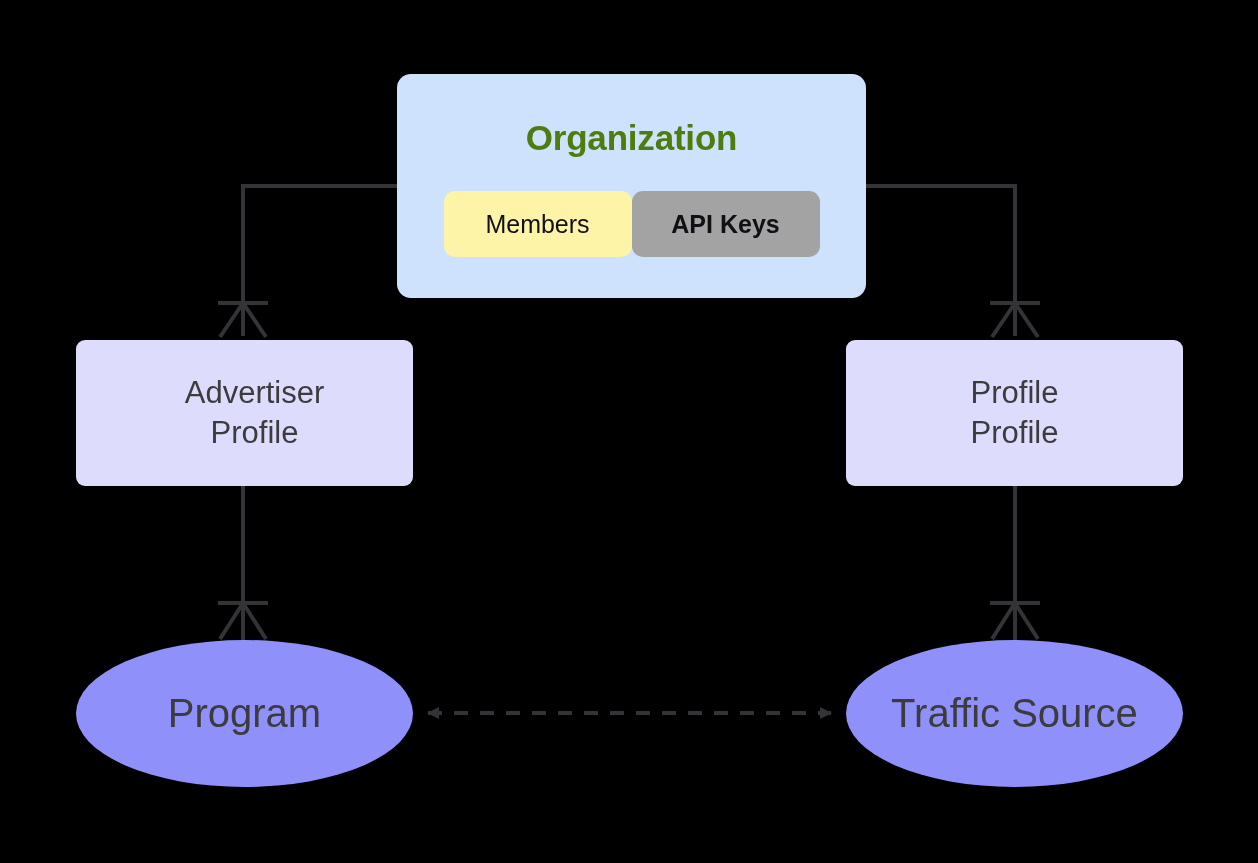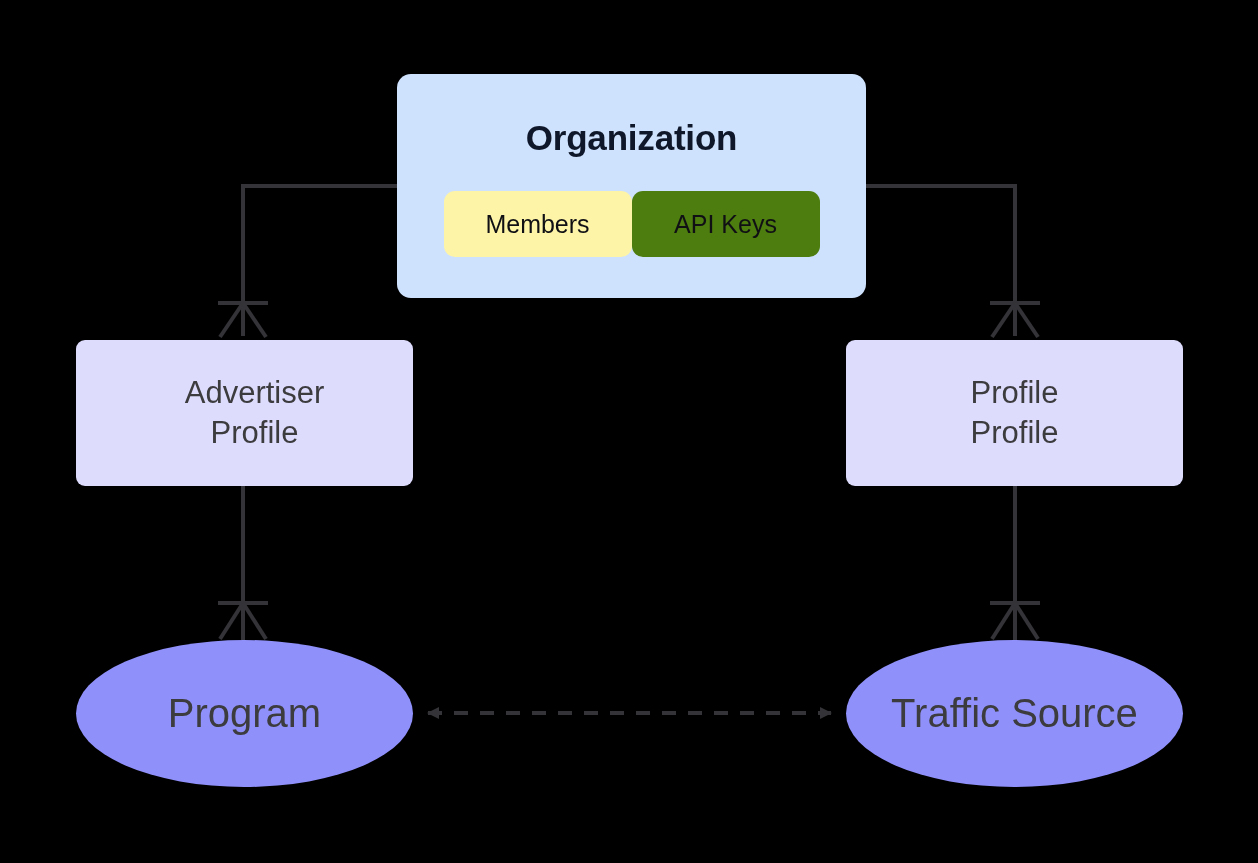--- a/index.html
+++ b/index.html
@@ -48,7 +48,7 @@
     margin-top: 44px;
     font-size: 35px;
     font-weight: bold;
-    color: #0f172a;
+    color: #4d7c0f;
     letter-spacing: -0.2px;
   }
   .chip-row {

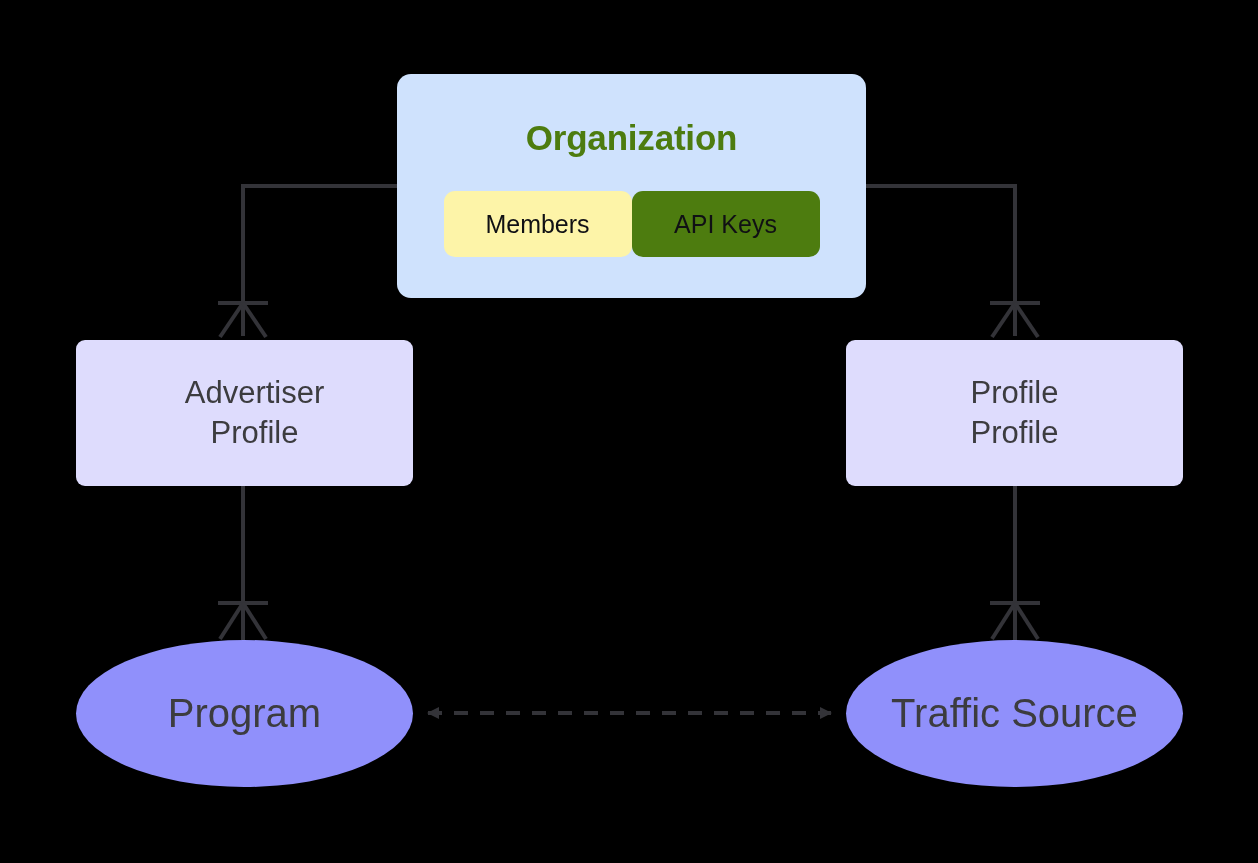--- a/index.html
+++ b/index.html
@@ -71,7 +71,7 @@
     padding: 0 26px;
   }
   .chip-members { background: #fdf4a8; min-width: 188px; }
-  .chip-apikeys { background: #4d7c0f; min-width: 188px; }
+  .chip-apikeys { background: #a3a3a3; min-width: 188px; font-weight: bold; }
 
   
   .profile-box {

